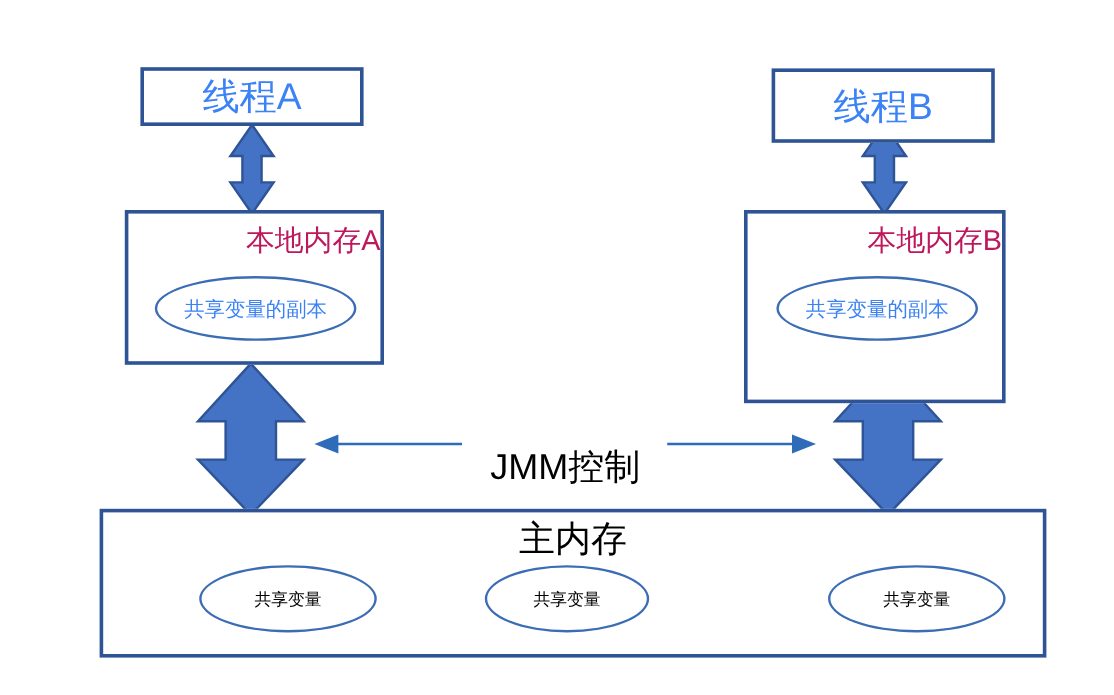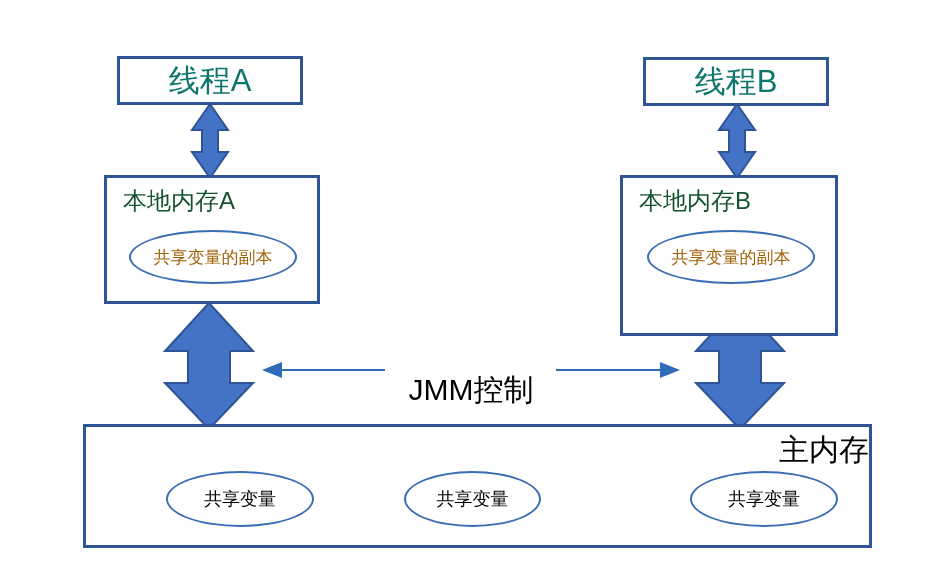--- a/index.html
+++ b/index.html
@@ -37,7 +37,7 @@
     font-size: 31px;
     line-height: 1;
     letter-spacing: 0px;
-    color: #0f766e;
+    color: #3b82f6;
     white-space: nowrap;
   }
   .mem-box {

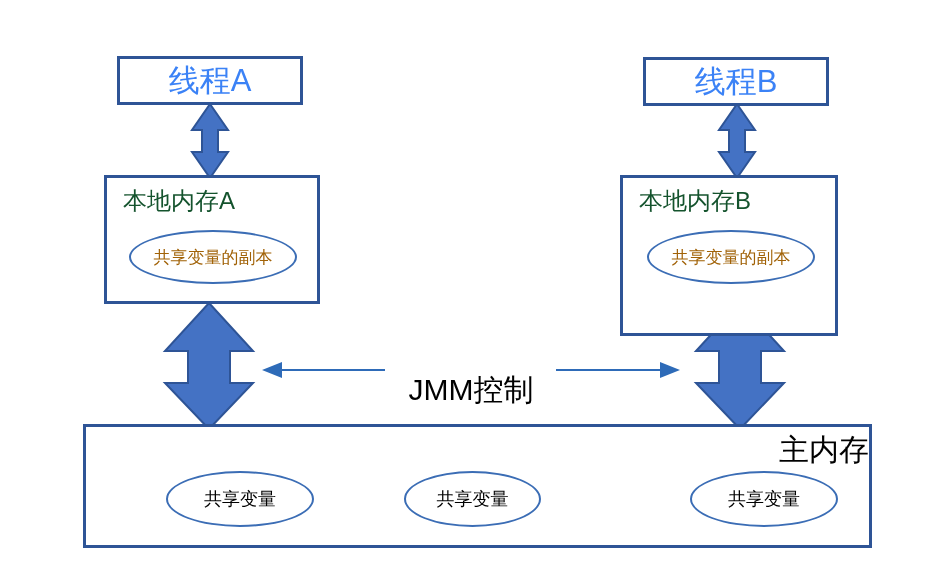--- a/index.html
+++ b/index.html
@@ -140,7 +140,7 @@
     <span class="thread-label">线程A</span>
   </div>
 
-  <div class="box thread-box" style="left:643px; top:57px; width:186px; height:49px;">
+  <div class="box thread-box" style="left:643px; top:57px; width:186px; height:62px;">
     <span class="thread-label">线程B</span>
   </div>
 

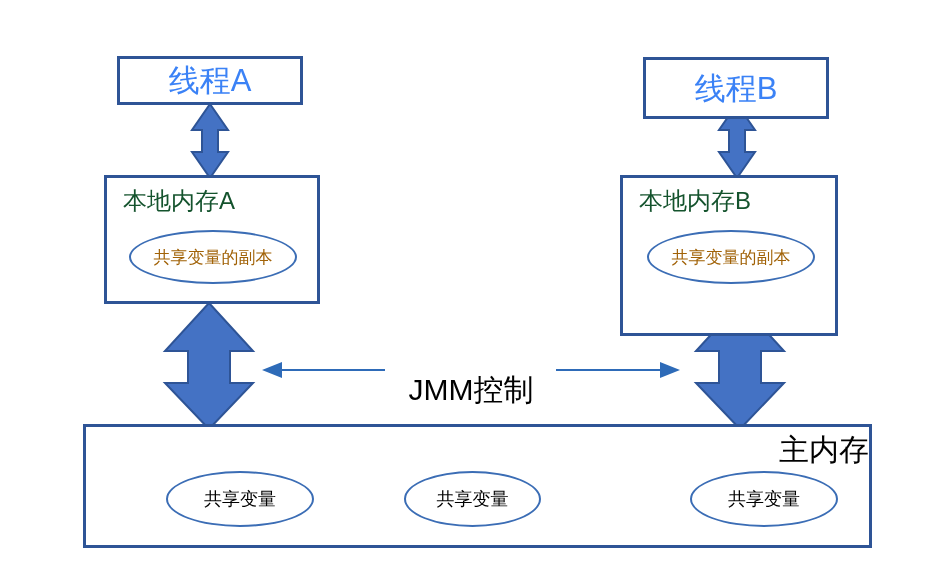--- a/index.html
+++ b/index.html
@@ -48,10 +48,10 @@
     left: 16px;
     right: 0;
     top: 10px;
-    text-align: left;
+    text-align: right;
     font-size: 24px;
     line-height: 1.1;
-    color: #14532d;
+    color: #be185d;
     white-space: nowrap;
   }
   .ellipse {

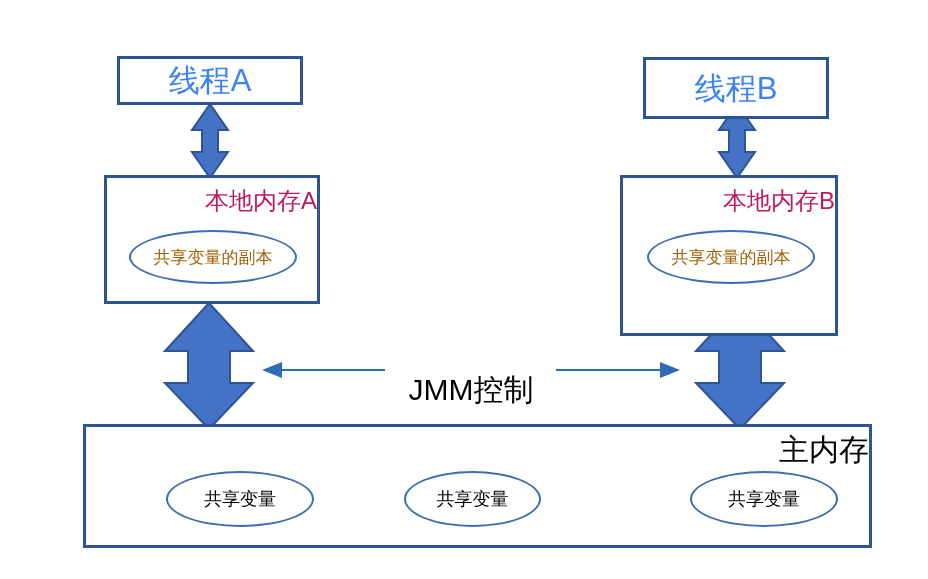--- a/index.html
+++ b/index.html
@@ -67,7 +67,7 @@
   .ellipse-label {
     font-size: 17px;
     line-height: 1;
-    color: #a16207;
+    color: #3b82f6;
     white-space: nowrap;
   }
   .main-title {

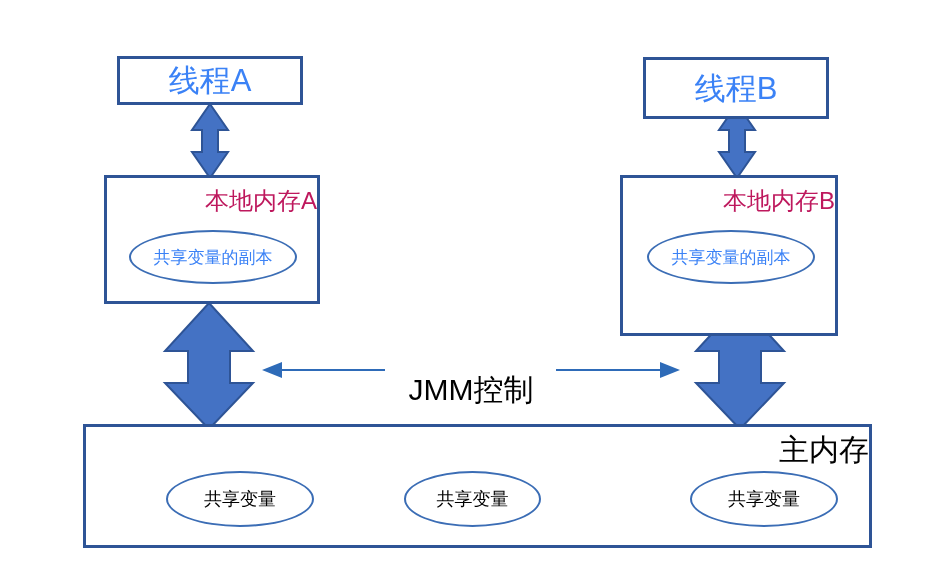--- a/index.html
+++ b/index.html
@@ -72,7 +72,7 @@
   }
   .main-title {
     position: absolute;
-    text-align: right;
+    text-align: center;
     font-size: 30px;
     line-height: 1;
     color: #000000;

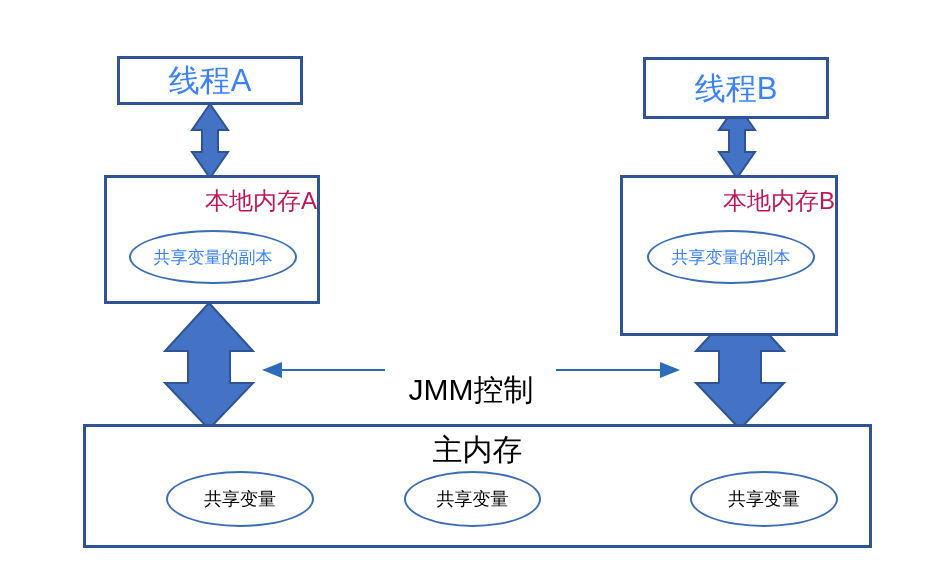--- a/index.html
+++ b/index.html
@@ -79,7 +79,7 @@
     white-space: nowrap;
   }
   .var-label {
-    font-size: 18px;
+    font-size: 14px;
     line-height: 1;
     color: #000000;
     white-space: nowrap;

